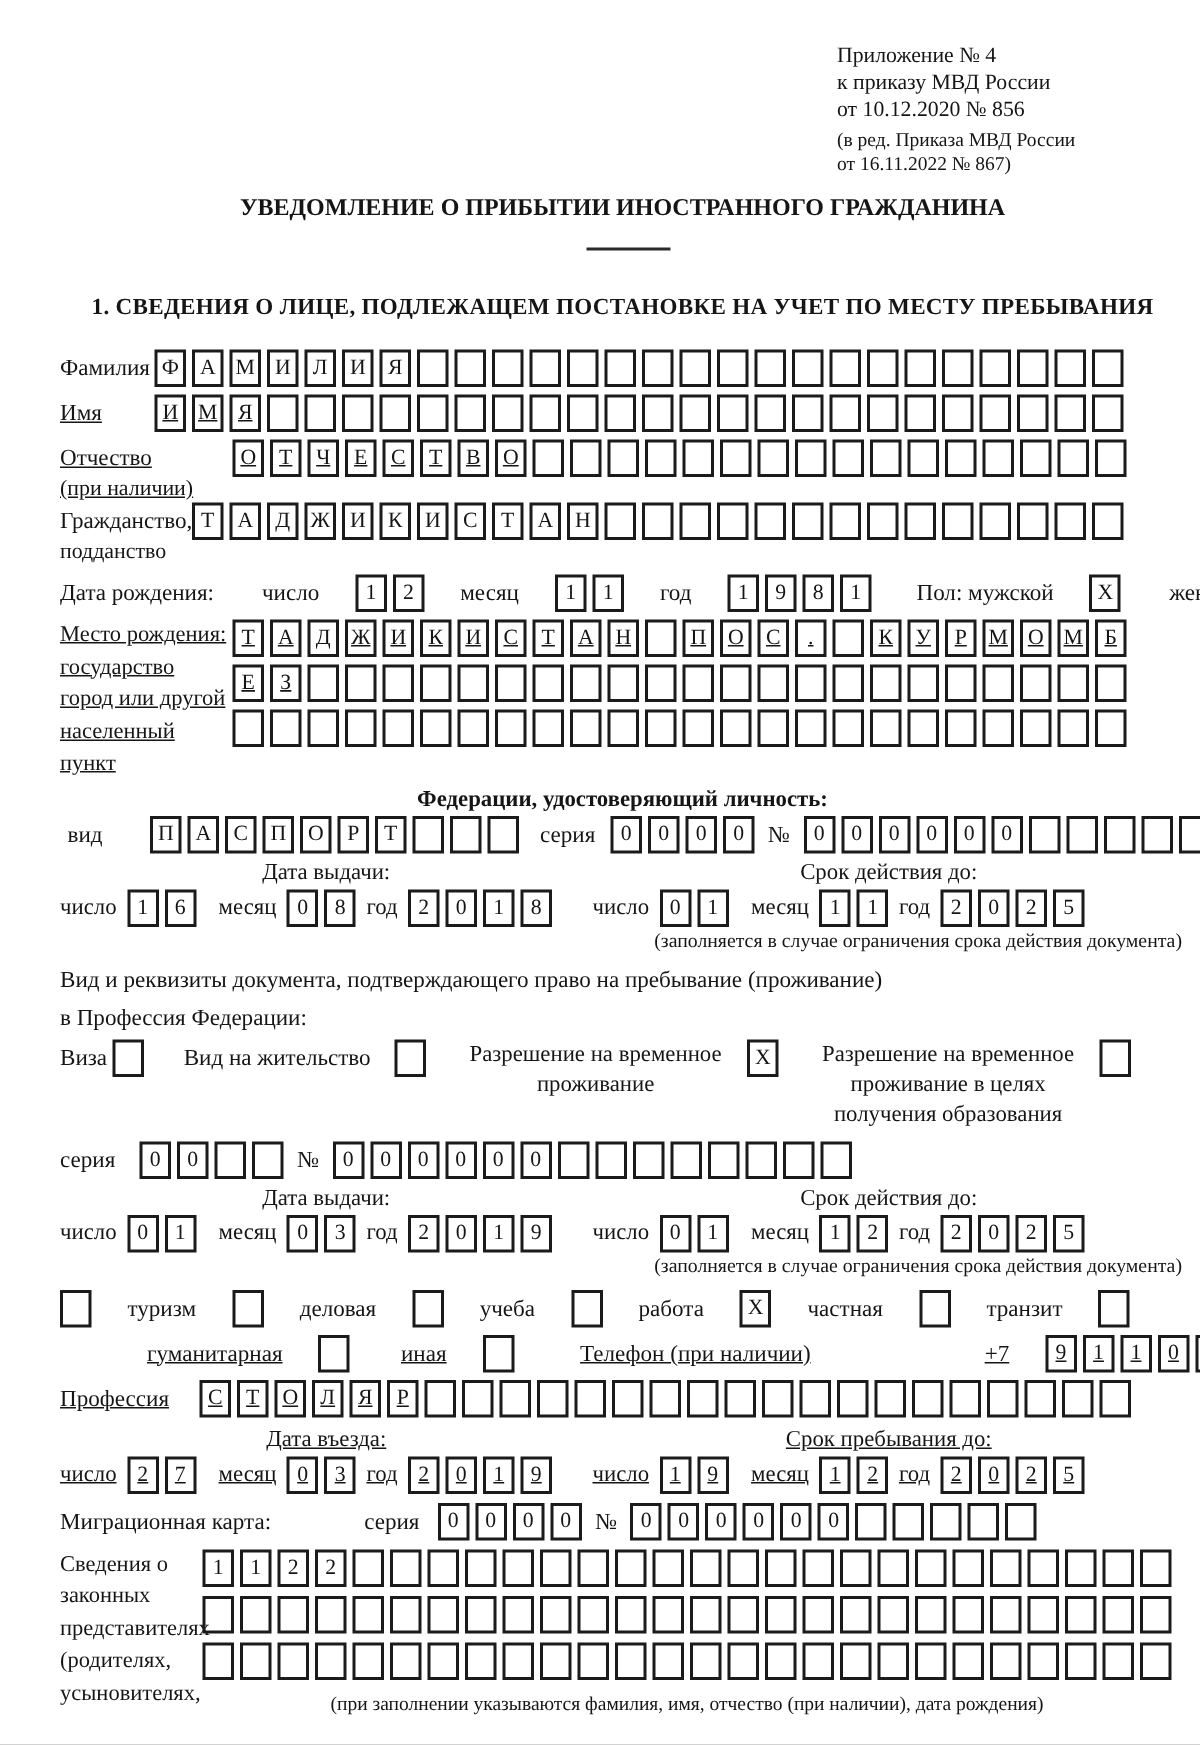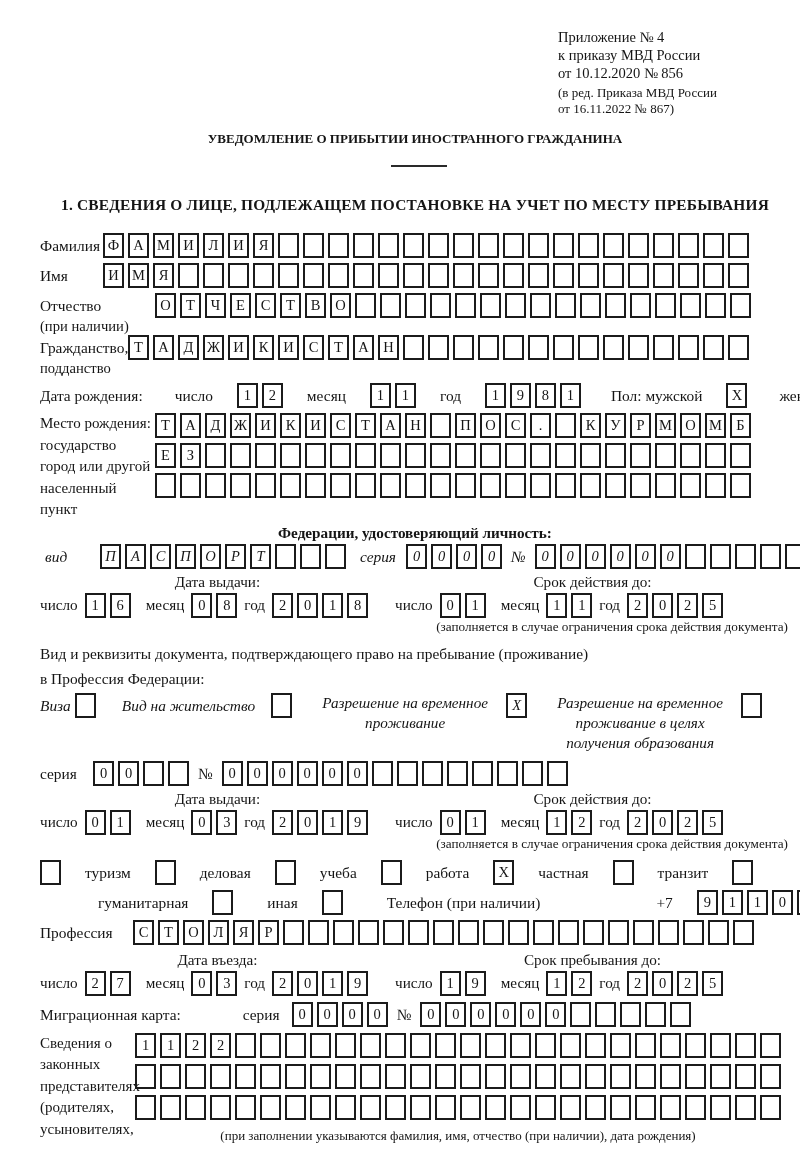--- a/index.html
+++ b/index.html
@@ -12,7 +12,7 @@
   .annex { margin-left: 518px; font-size: 14.5px; line-height: 18px; }
   .annex-note { margin-left: 518px; font-size: 13px; line-height: 16px; margin-top: 3px; }
   .form-word { text-align: right; padding-right: 28px; font-weight: bold; font-size: 16px; margin-top: 13px; letter-spacing: .5px; }
-  .title { text-align: center; font-weight: bold; font-size: 13px; margin-top: 10px; line-height: 24px; }
+  .title { text-align: center; font-weight: bold; font-size: 16px; margin-top: 10px; line-height: 24px; }
   .title-blank { display: inline-block; width: 56px; border-bottom: 2px solid #2a2a2a; height: 13px; margin-left: 8px; }
   .sec-heading { font-weight: bold; font-size: 15.4px; margin-top: 21px; text-align: center; white-space: nowrap; letter-spacing: .2px; }
 

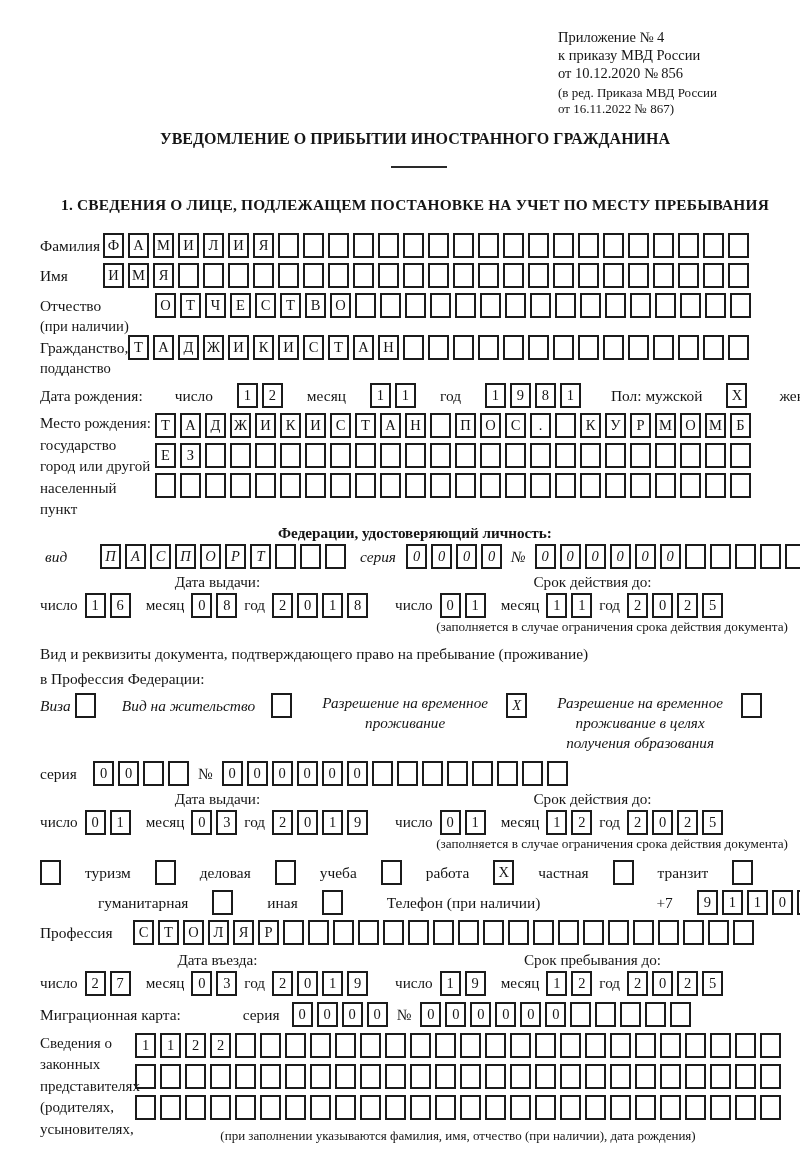--- a/index.html
+++ b/index.html
@@ -34,7 +34,7 @@
   .para { font-size: 15.4px; line-height: 25px; }
   .center-lab { text-align: center; font-size: 15.2px; line-height: 20px; }
   .rep-note { font-size: 13px; margin-top: 8px; text-align: center; }
-  .mt2 { margin-top: 2px; font-style: italic; } .mt5 { margin-top: 5px; }
+  .mt2 { margin-top: 2px; font-style: italic; } .mt5 { margin-top: 5px; text-decoration: underline; }
   .mt6 { margin-top: 6px; } .mt8 { margin-top: 8px; }
   .gap6 { gap: 24px; }
 </style>

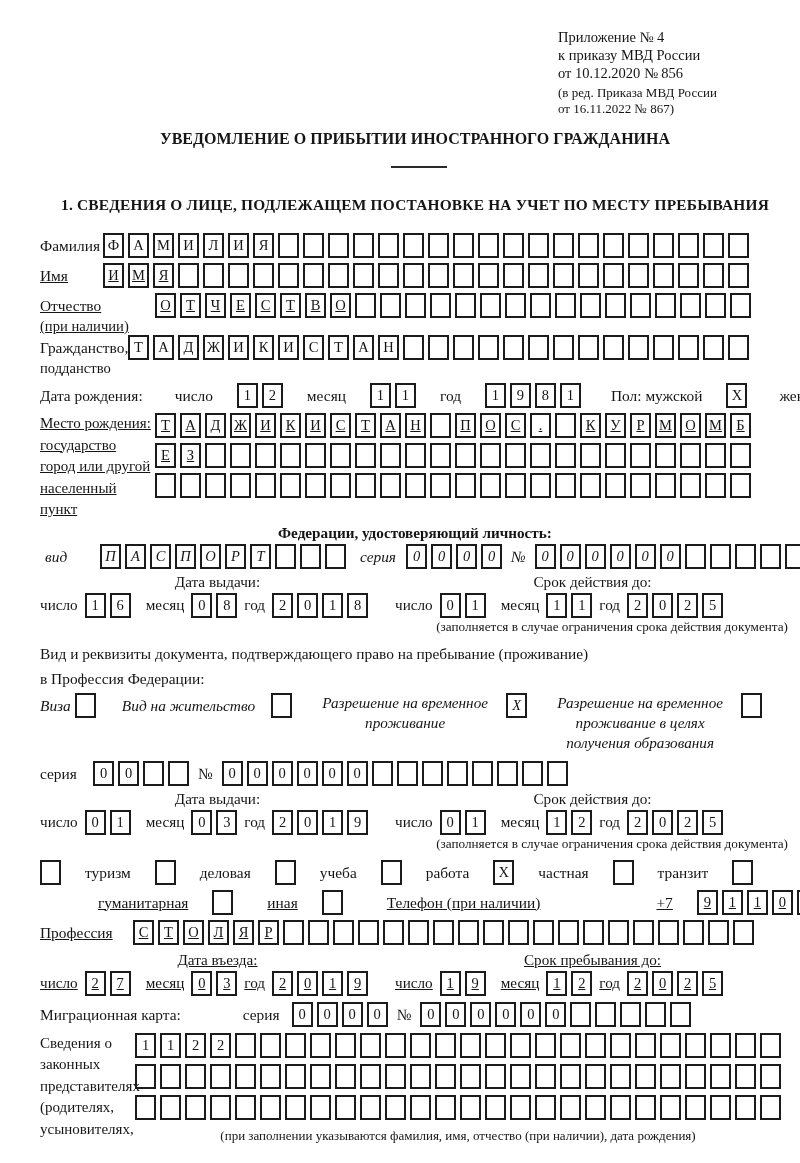--- a/index.html
+++ b/index.html
@@ -34,7 +34,7 @@
   .para { font-size: 15.4px; line-height: 25px; }
   .center-lab { text-align: center; font-size: 15.2px; line-height: 20px; }
   .rep-note { font-size: 13px; margin-top: 8px; text-align: center; }
-  .mt2 { margin-top: 2px; font-style: italic; } .mt5 { margin-top: 5px; text-decoration: underline; }
+  .mt2 { margin-top: 2px; } .mt5 { margin-top: 5px; text-decoration: underline; }
   .mt6 { margin-top: 6px; } .mt8 { margin-top: 8px; }
   .gap6 { gap: 24px; }
 </style>

